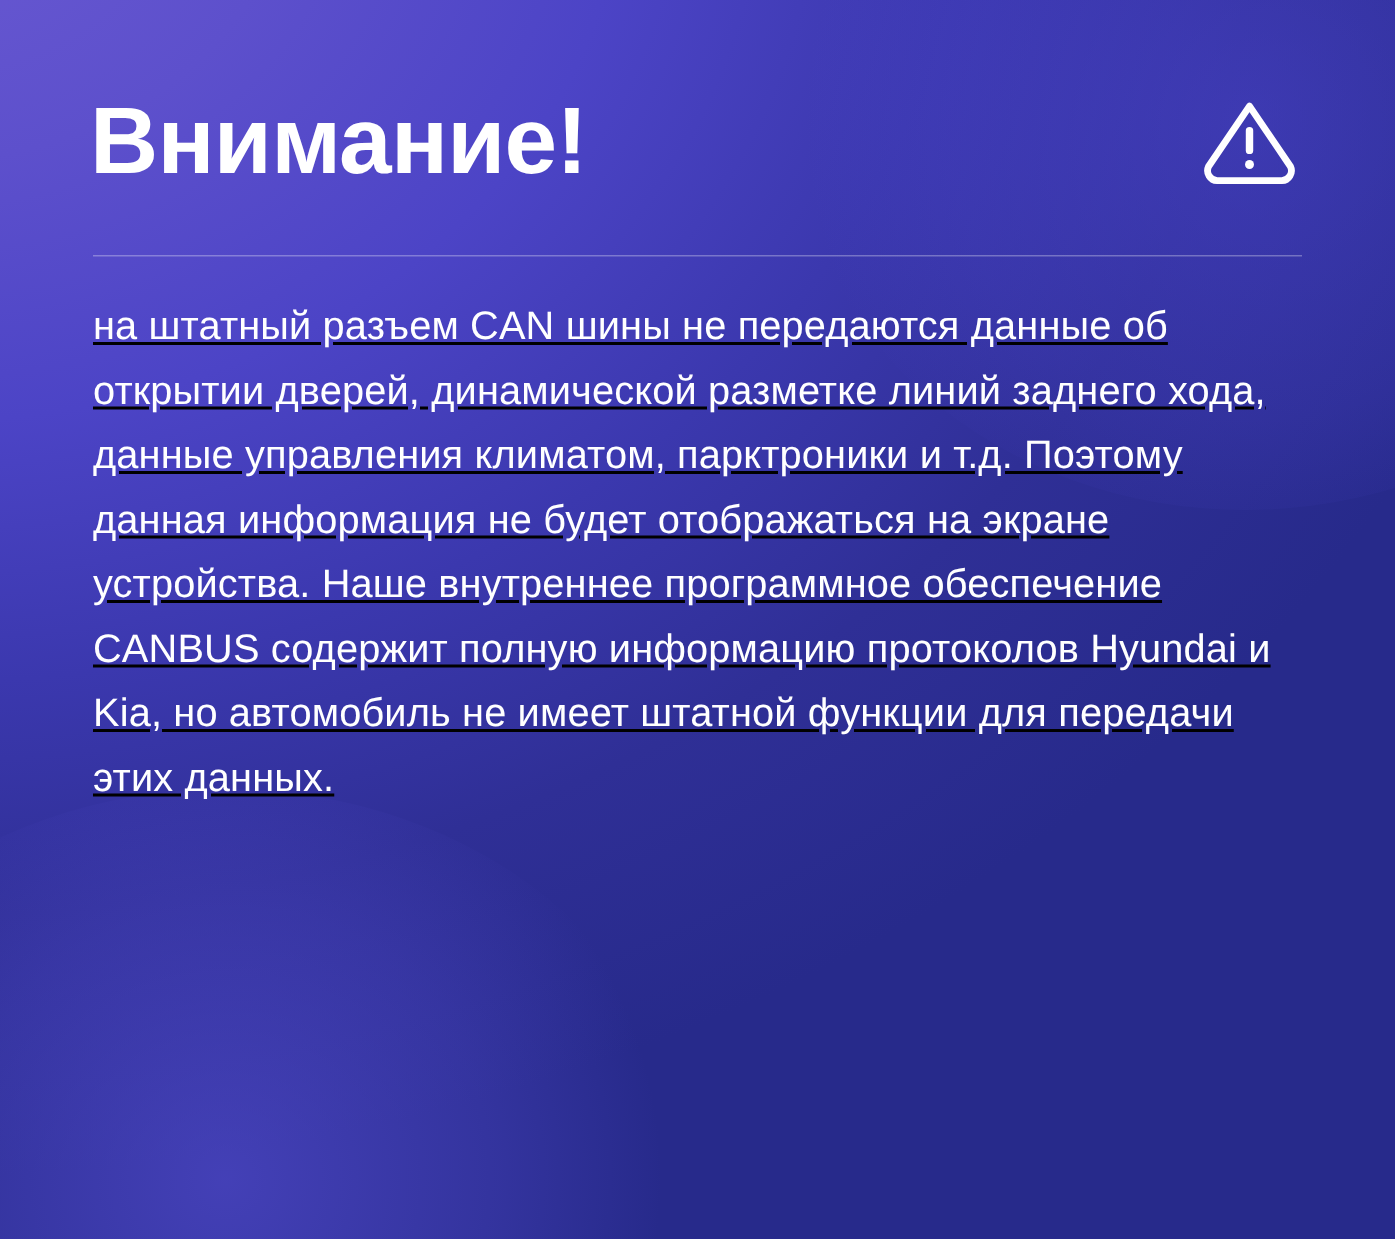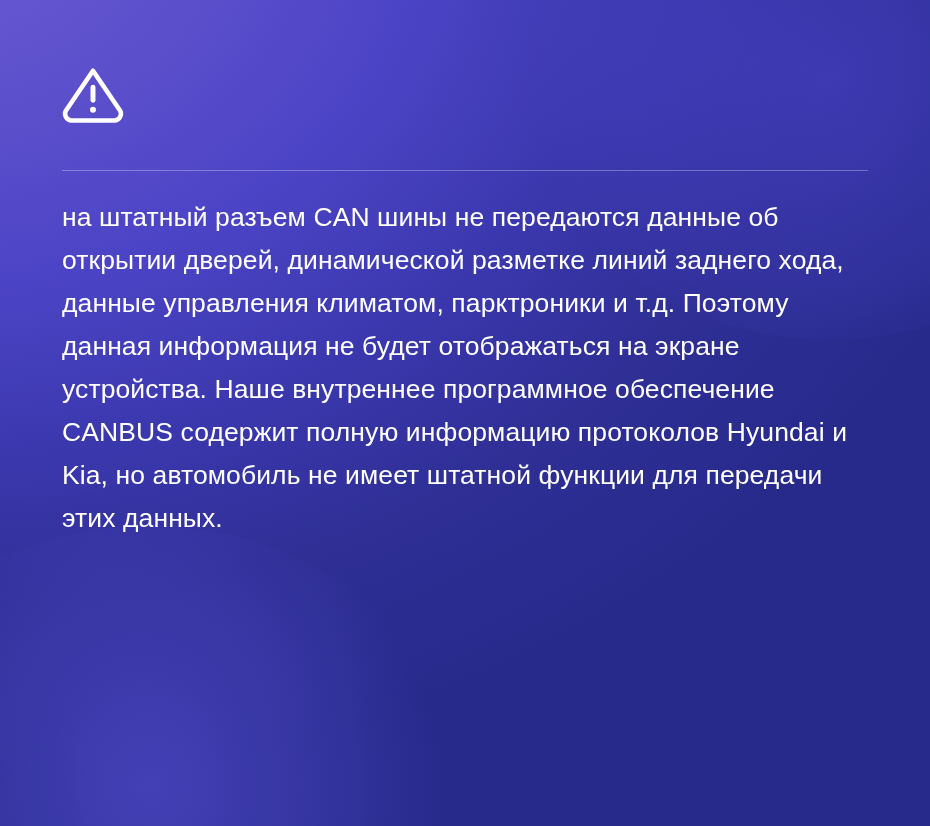--- a/index.html
+++ b/index.html
@@ -135,6 +135,7 @@
   <div class="bloom-bl"></div>
 
   <div class="header">
+    <h1 class="title">Внимание!</h1>
 
     <span class="warning-icon">
       <svg viewBox="0 0 64 64" width="66" height="66" aria-hidden="true">

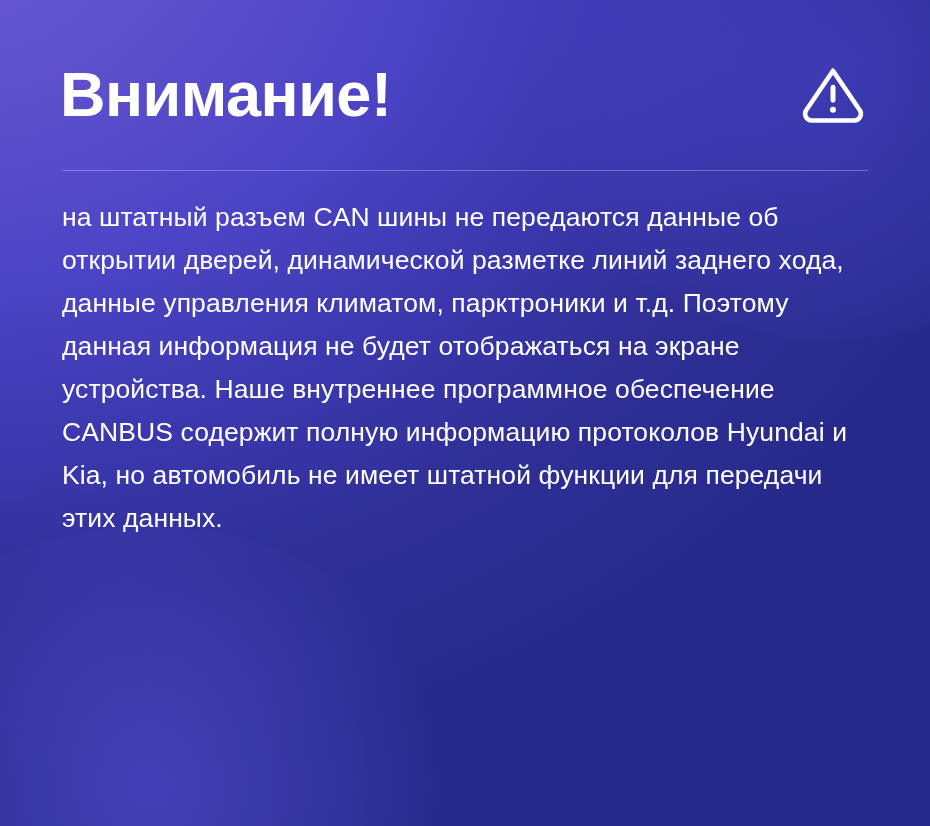--- a/index.html
+++ b/index.html
@@ -93,6 +93,7 @@
     left: 62px;
     top: 196px;
     width: 812px;
+    text-decoration: underline;
   }
 
   .para {

